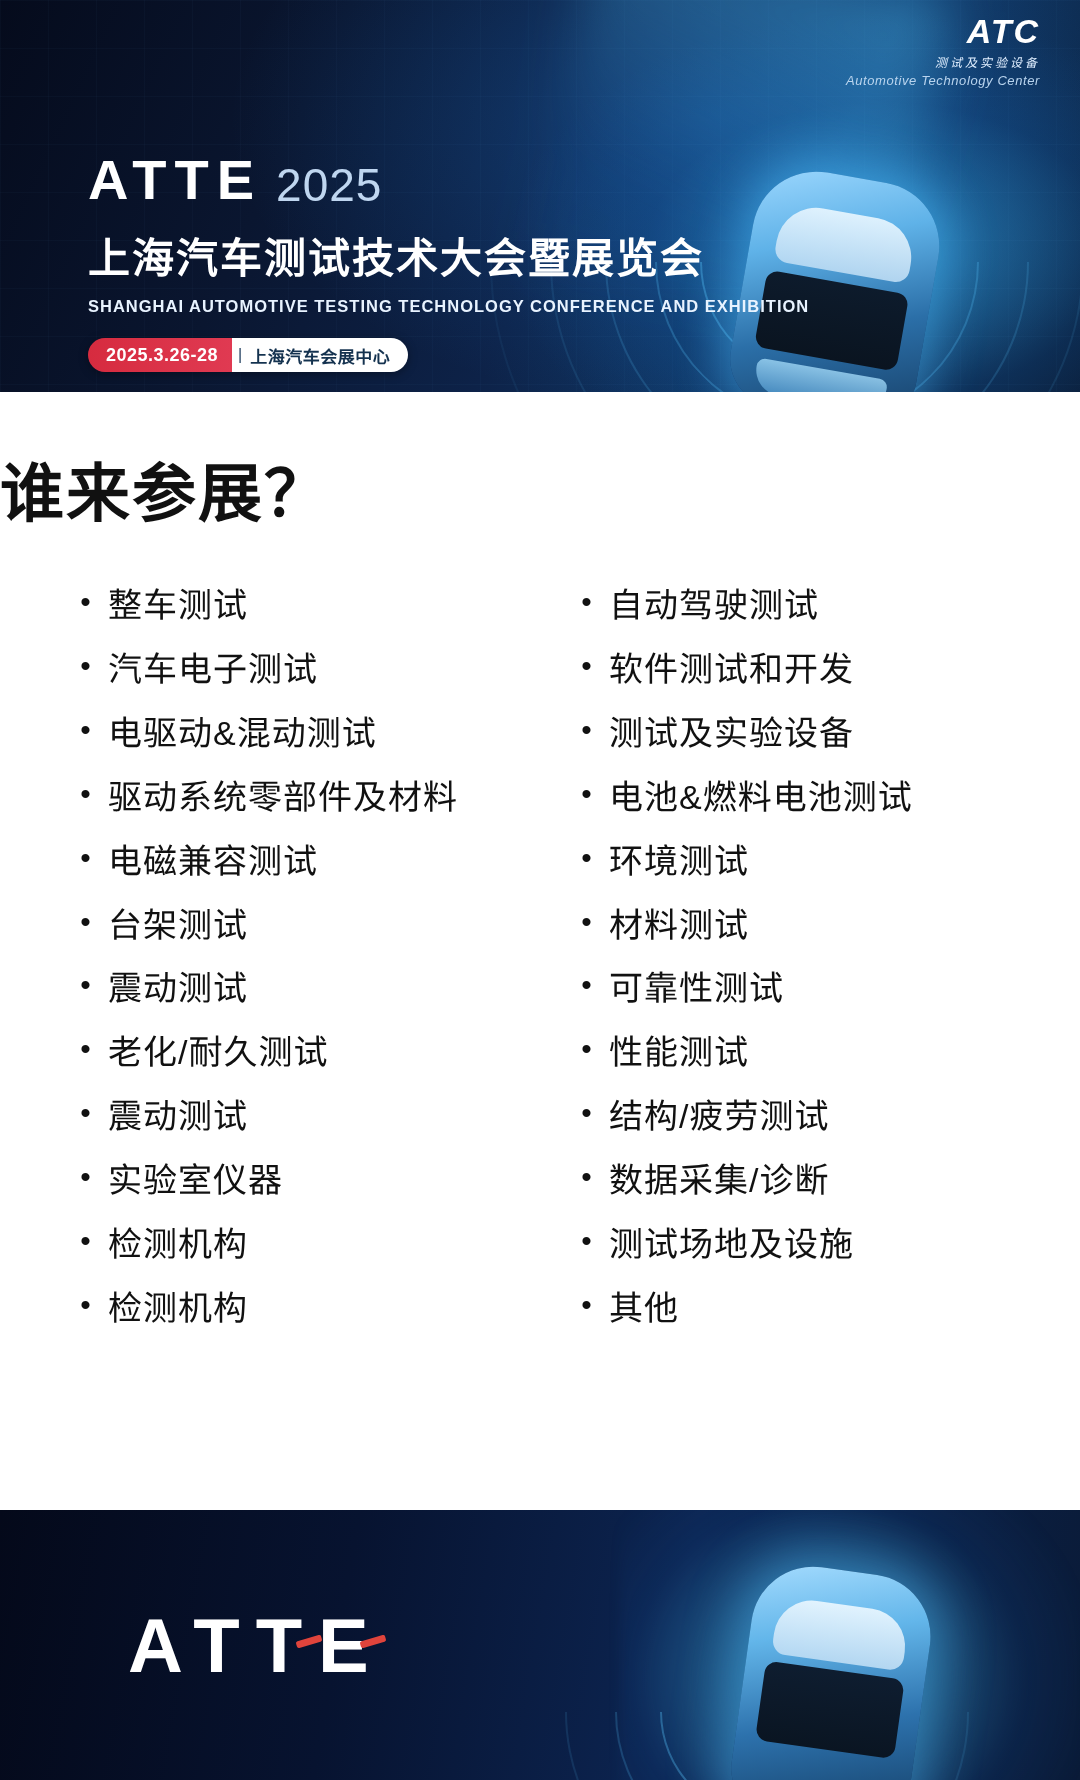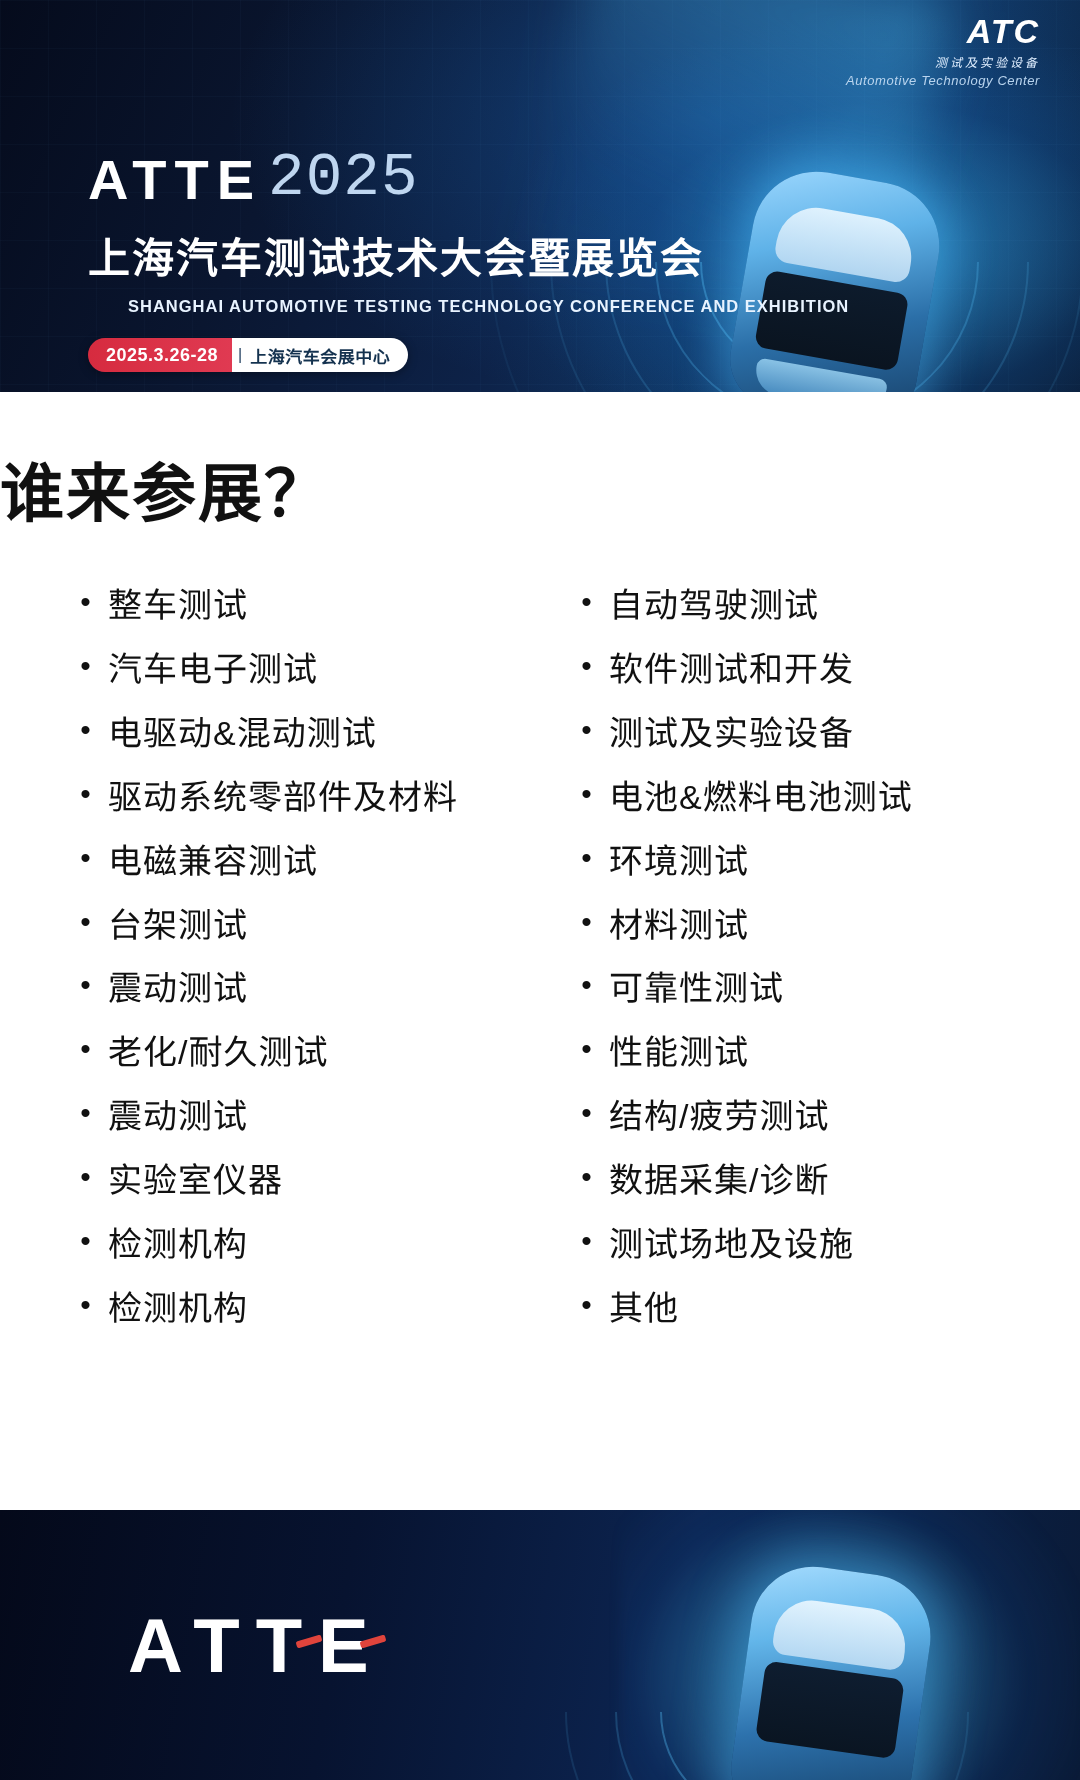--- a/index.html
+++ b/index.html
@@ -144,14 +144,13 @@
     font-family: "Liberation Sans", "DejaVu Sans", sans-serif;
   }
   .atte-year {
-    font-size: 61px;
+    font-size: 46px;
     font-weight: 400;
     letter-spacing: 1px;
     line-height: 1;
     color: #cfe6ff;
     opacity: .92;
-    margin-left: 0;
-    font-family: Liberation Mono, monospace;
+    margin-left: 8px;
   }
   .banner-cn-title {
     font-size: 42px;

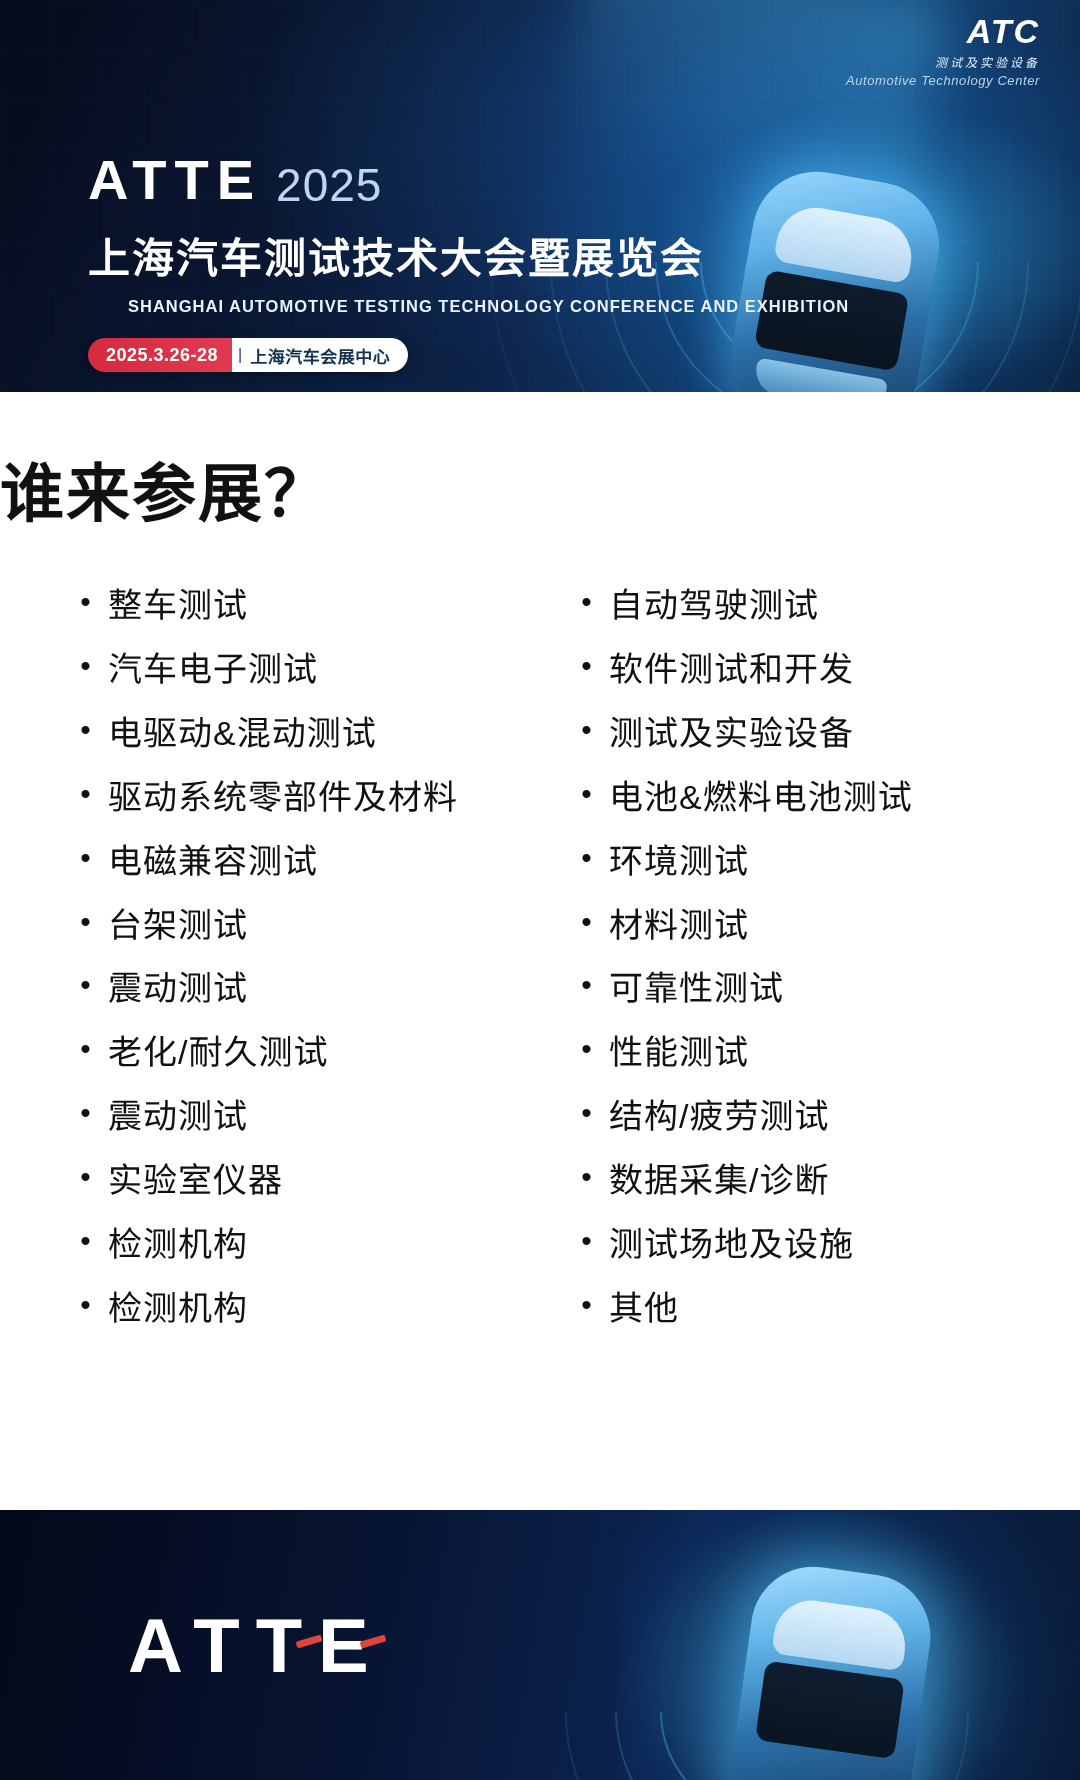--- a/index.html
+++ b/index.html
@@ -167,7 +167,6 @@
     margin-top: 12px;
     color: #e8f3ff;
     white-space: nowrap;
-    margin-left: 40px;
   }
   .date-pill {
     display: inline-flex;

